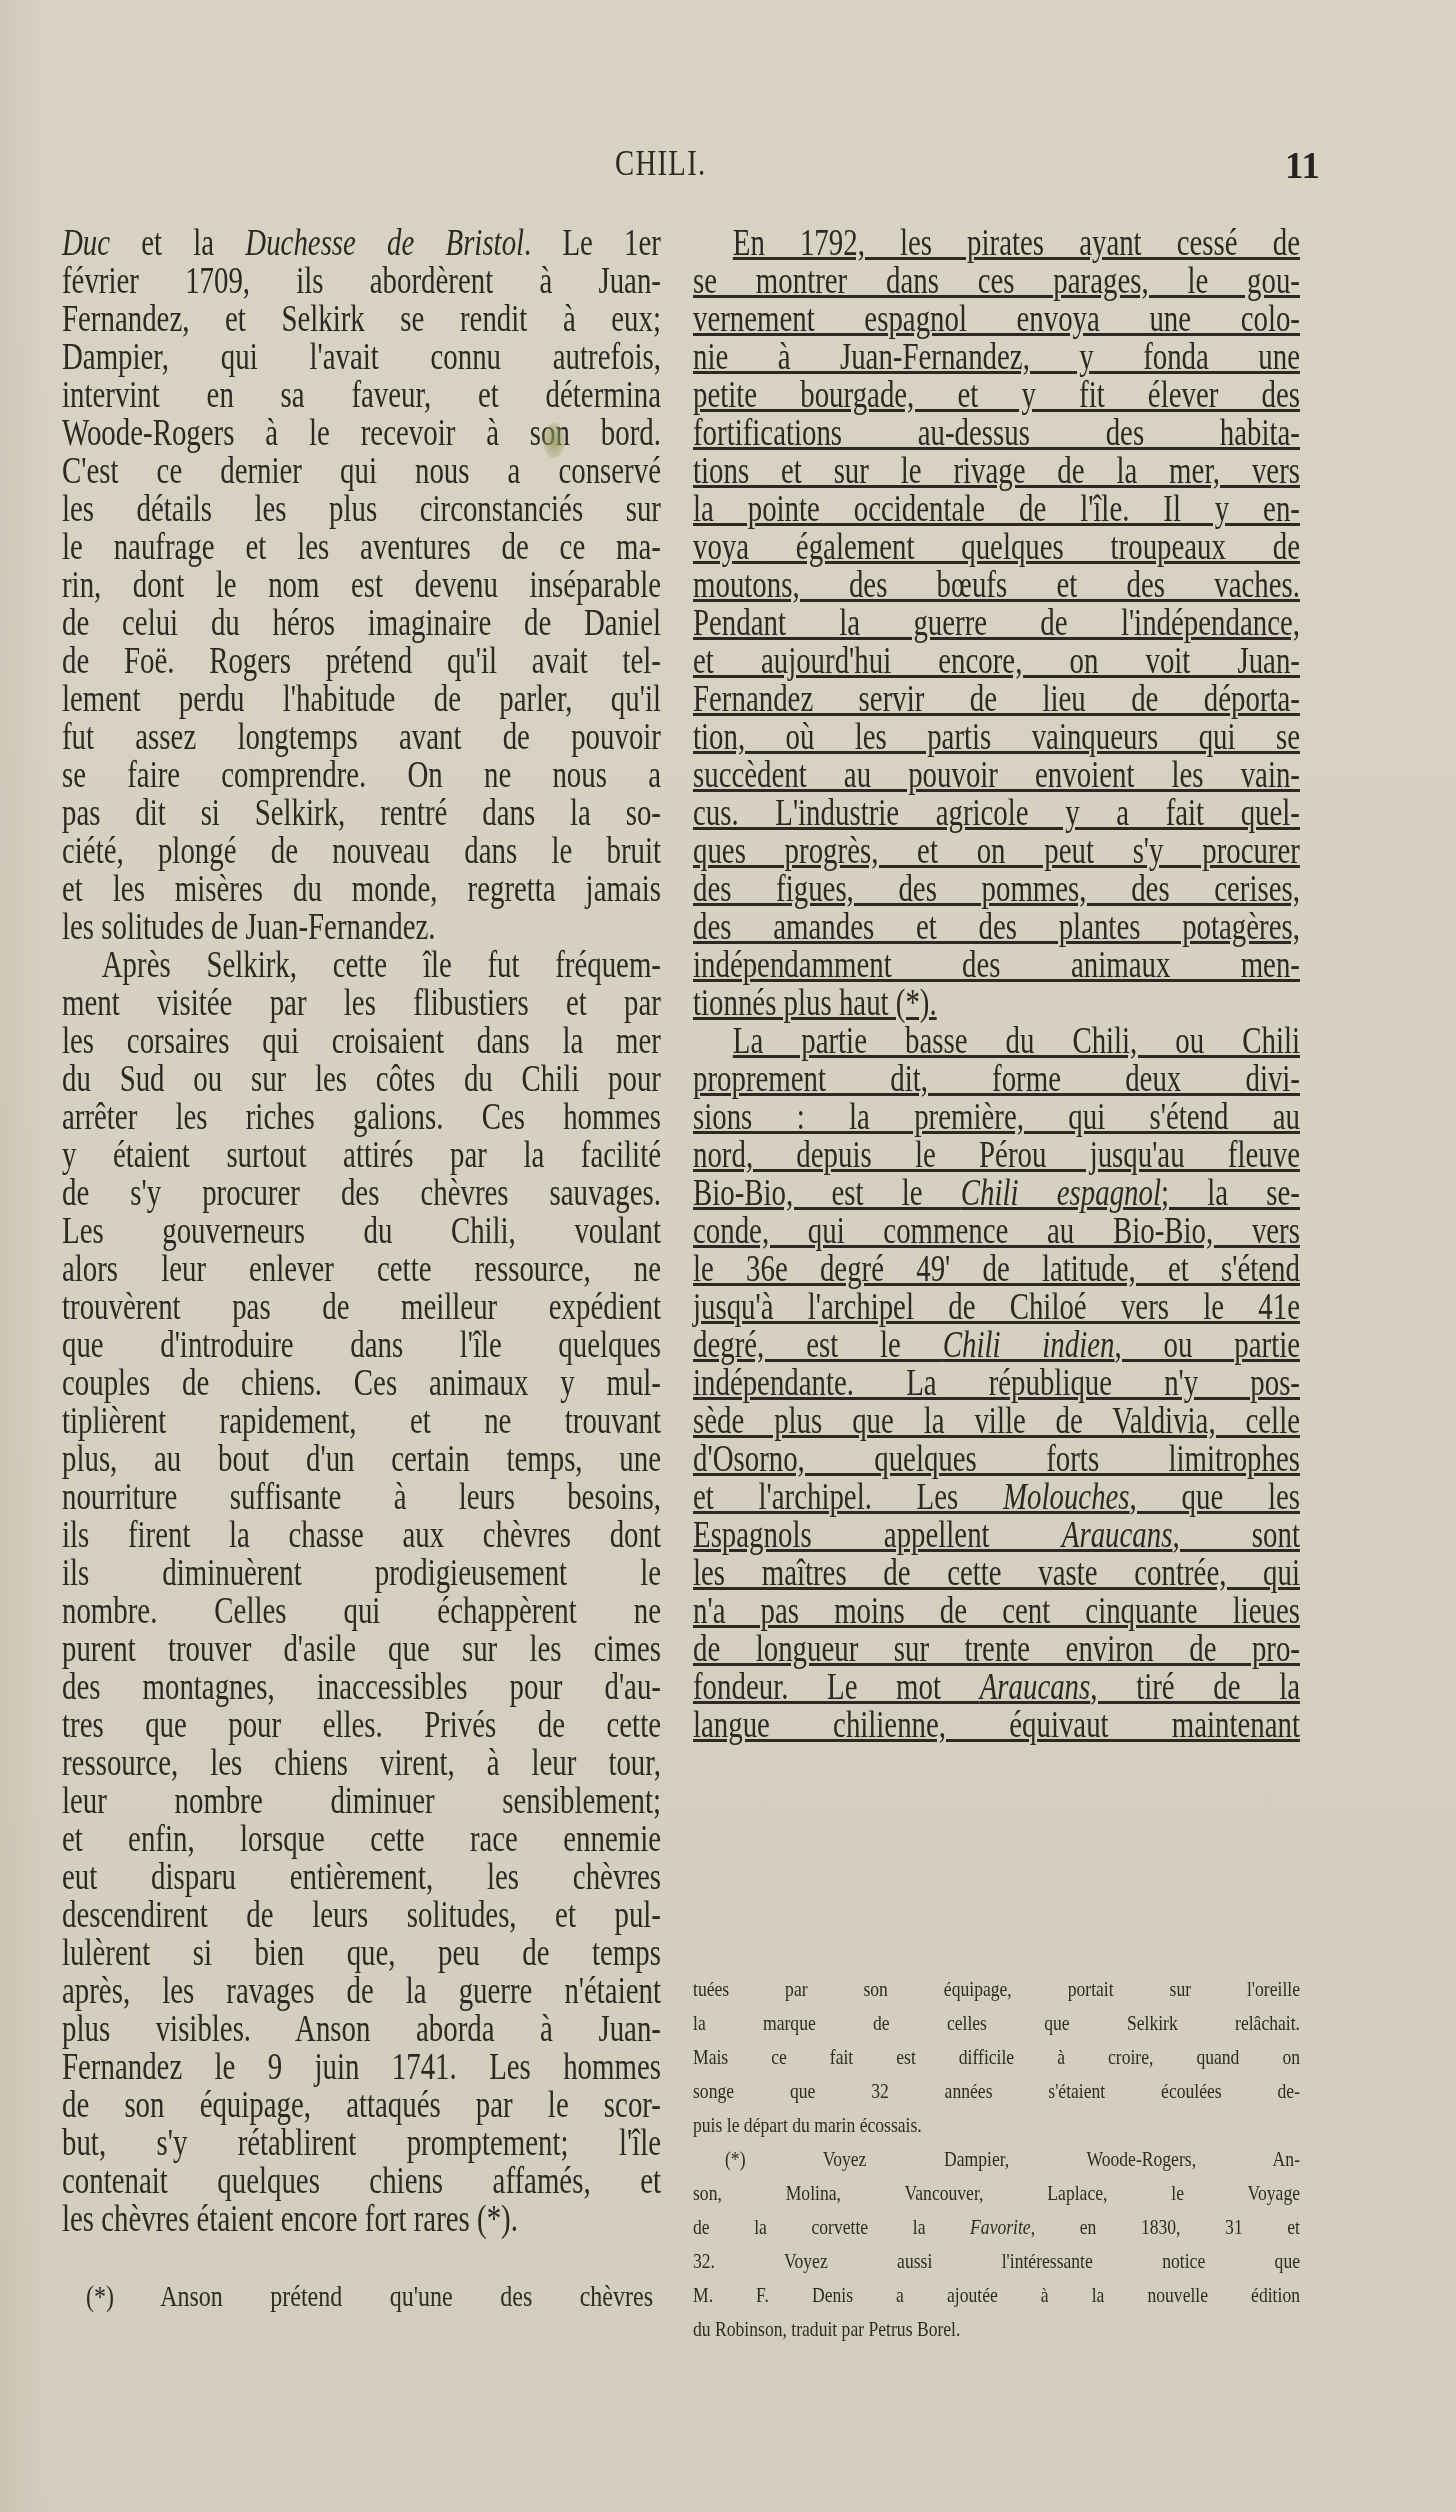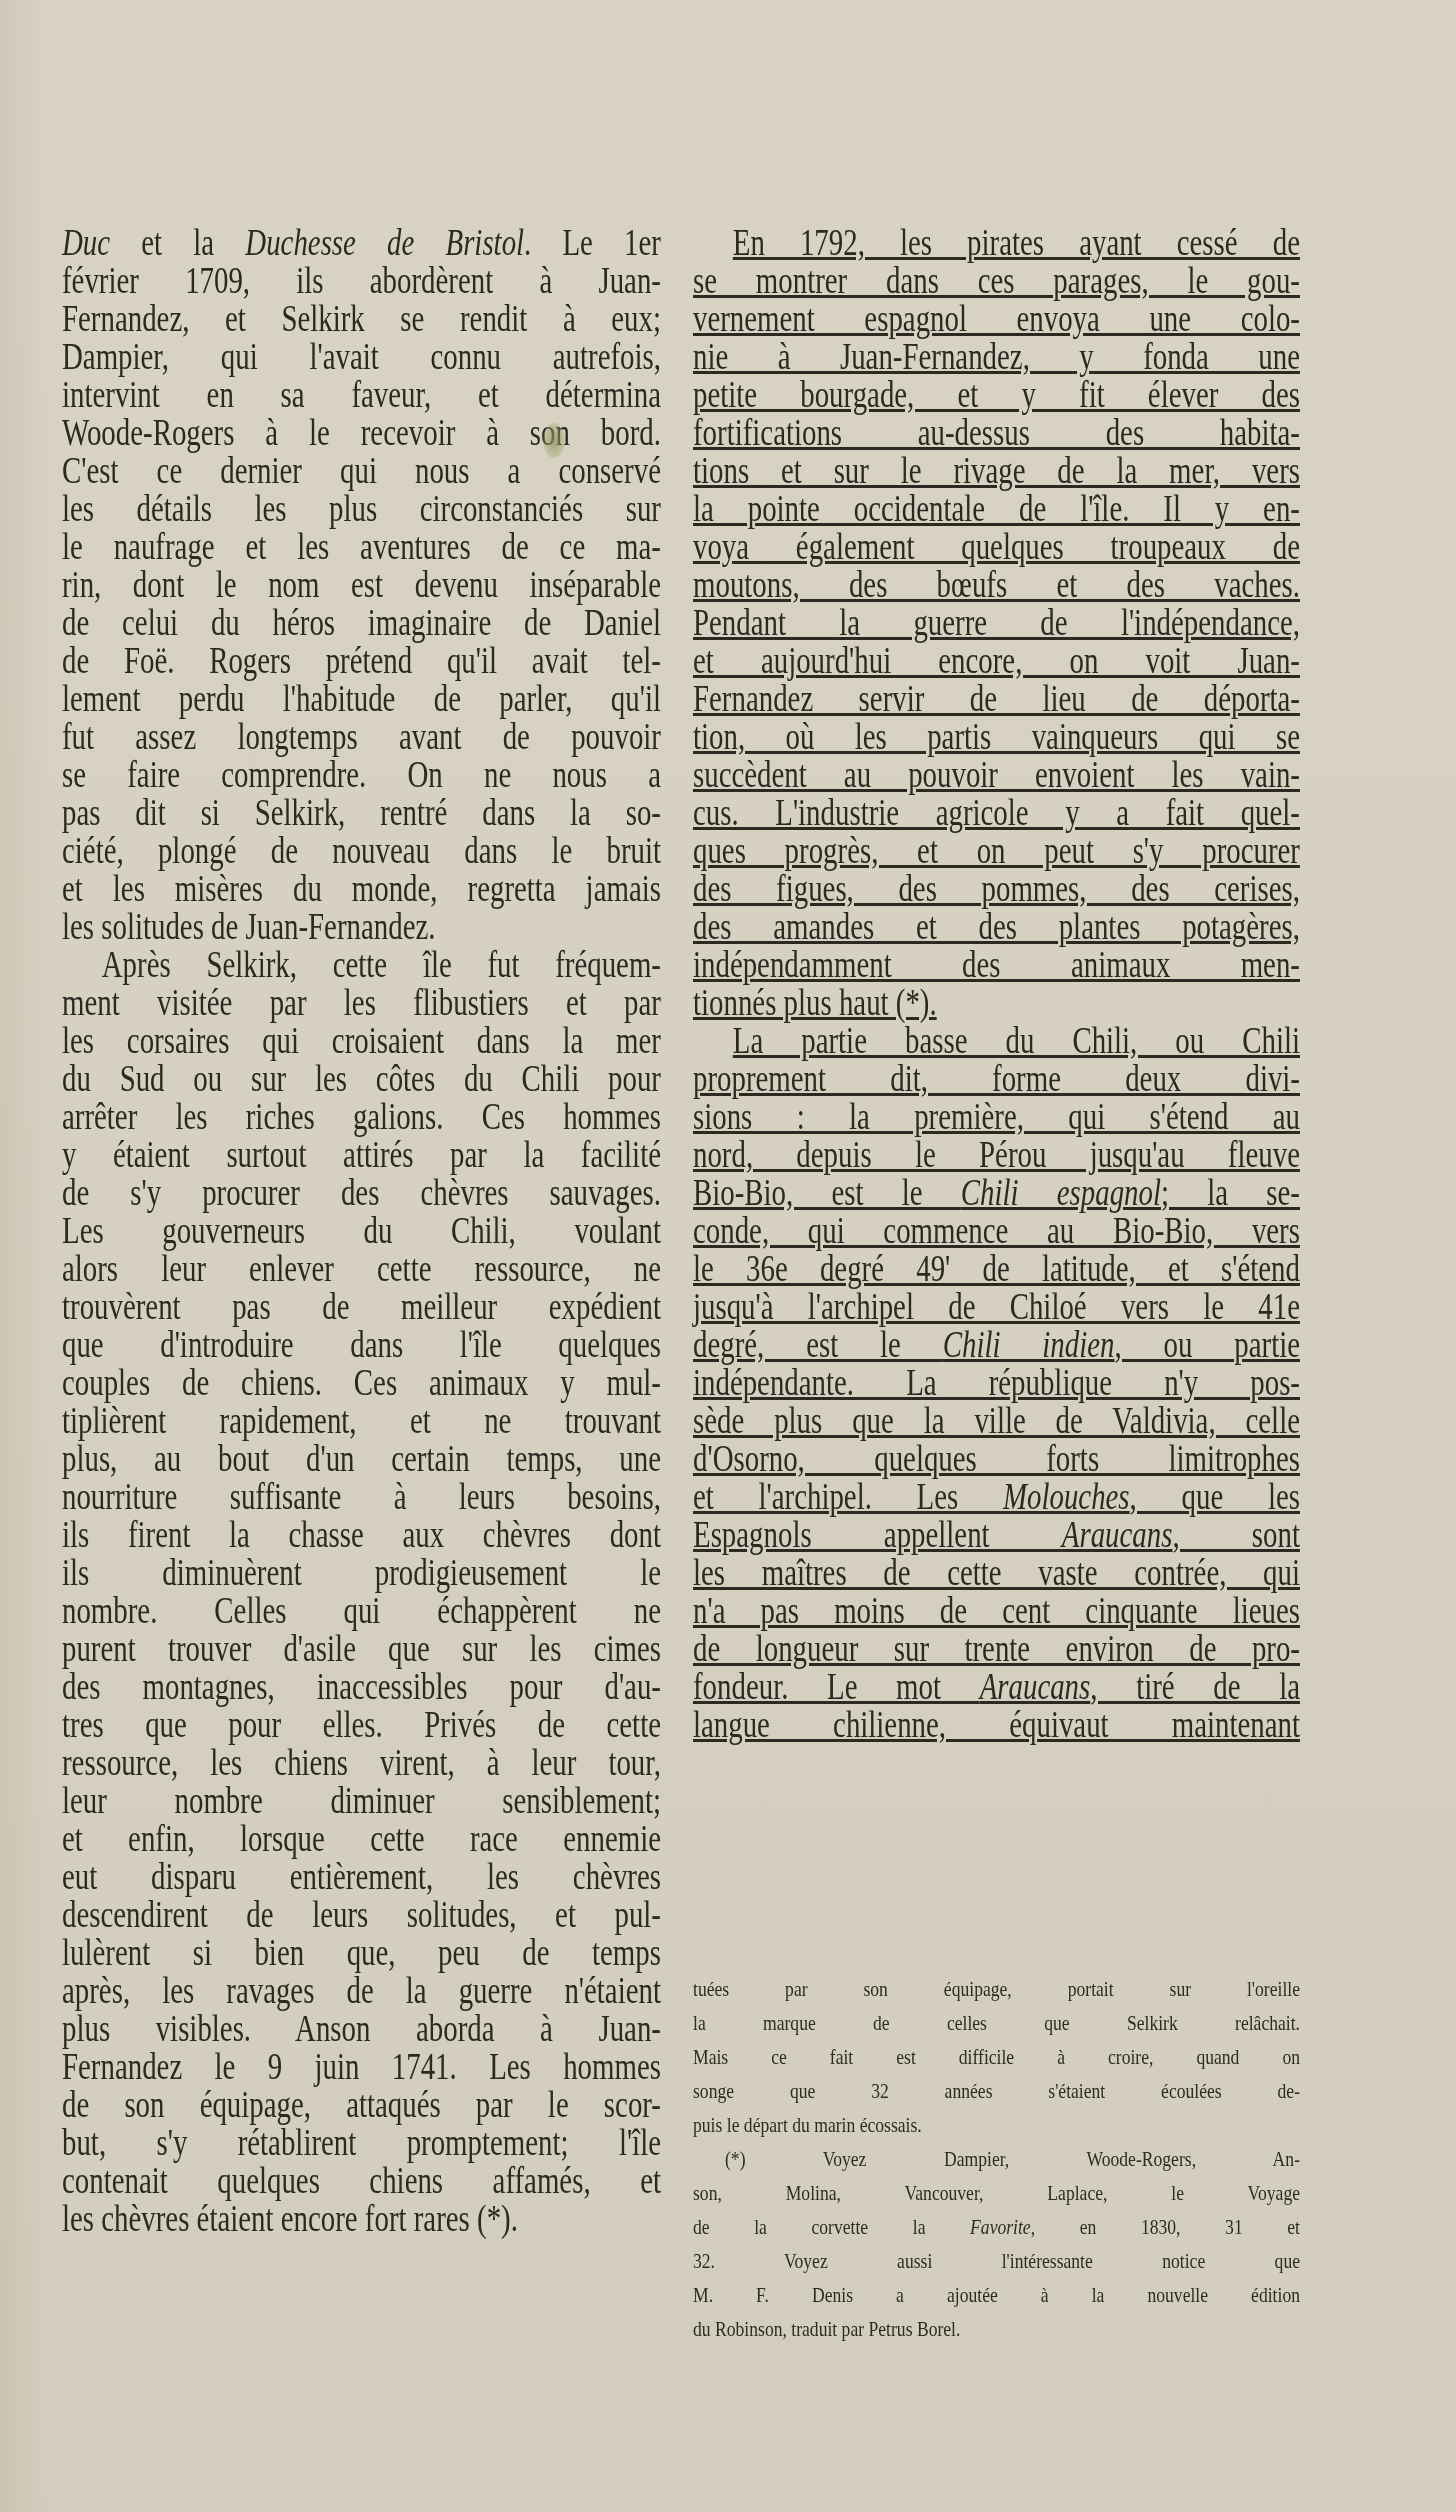--- a/index.html
+++ b/index.html
@@ -141,6 +141,10 @@
 
 <div class="page">
 
+  <div class="running-head">
+    <span class="running-title">CHILI.</span>
+    <span class="page-number">11</span>
+  </div>
 
   <div class="column col-left" id="col-left">
       <span class="line"><span class="it">Duc</span><span> et la </span><span class="it">Duchesse de Bristol</span><span>. Le 1er</span></span>

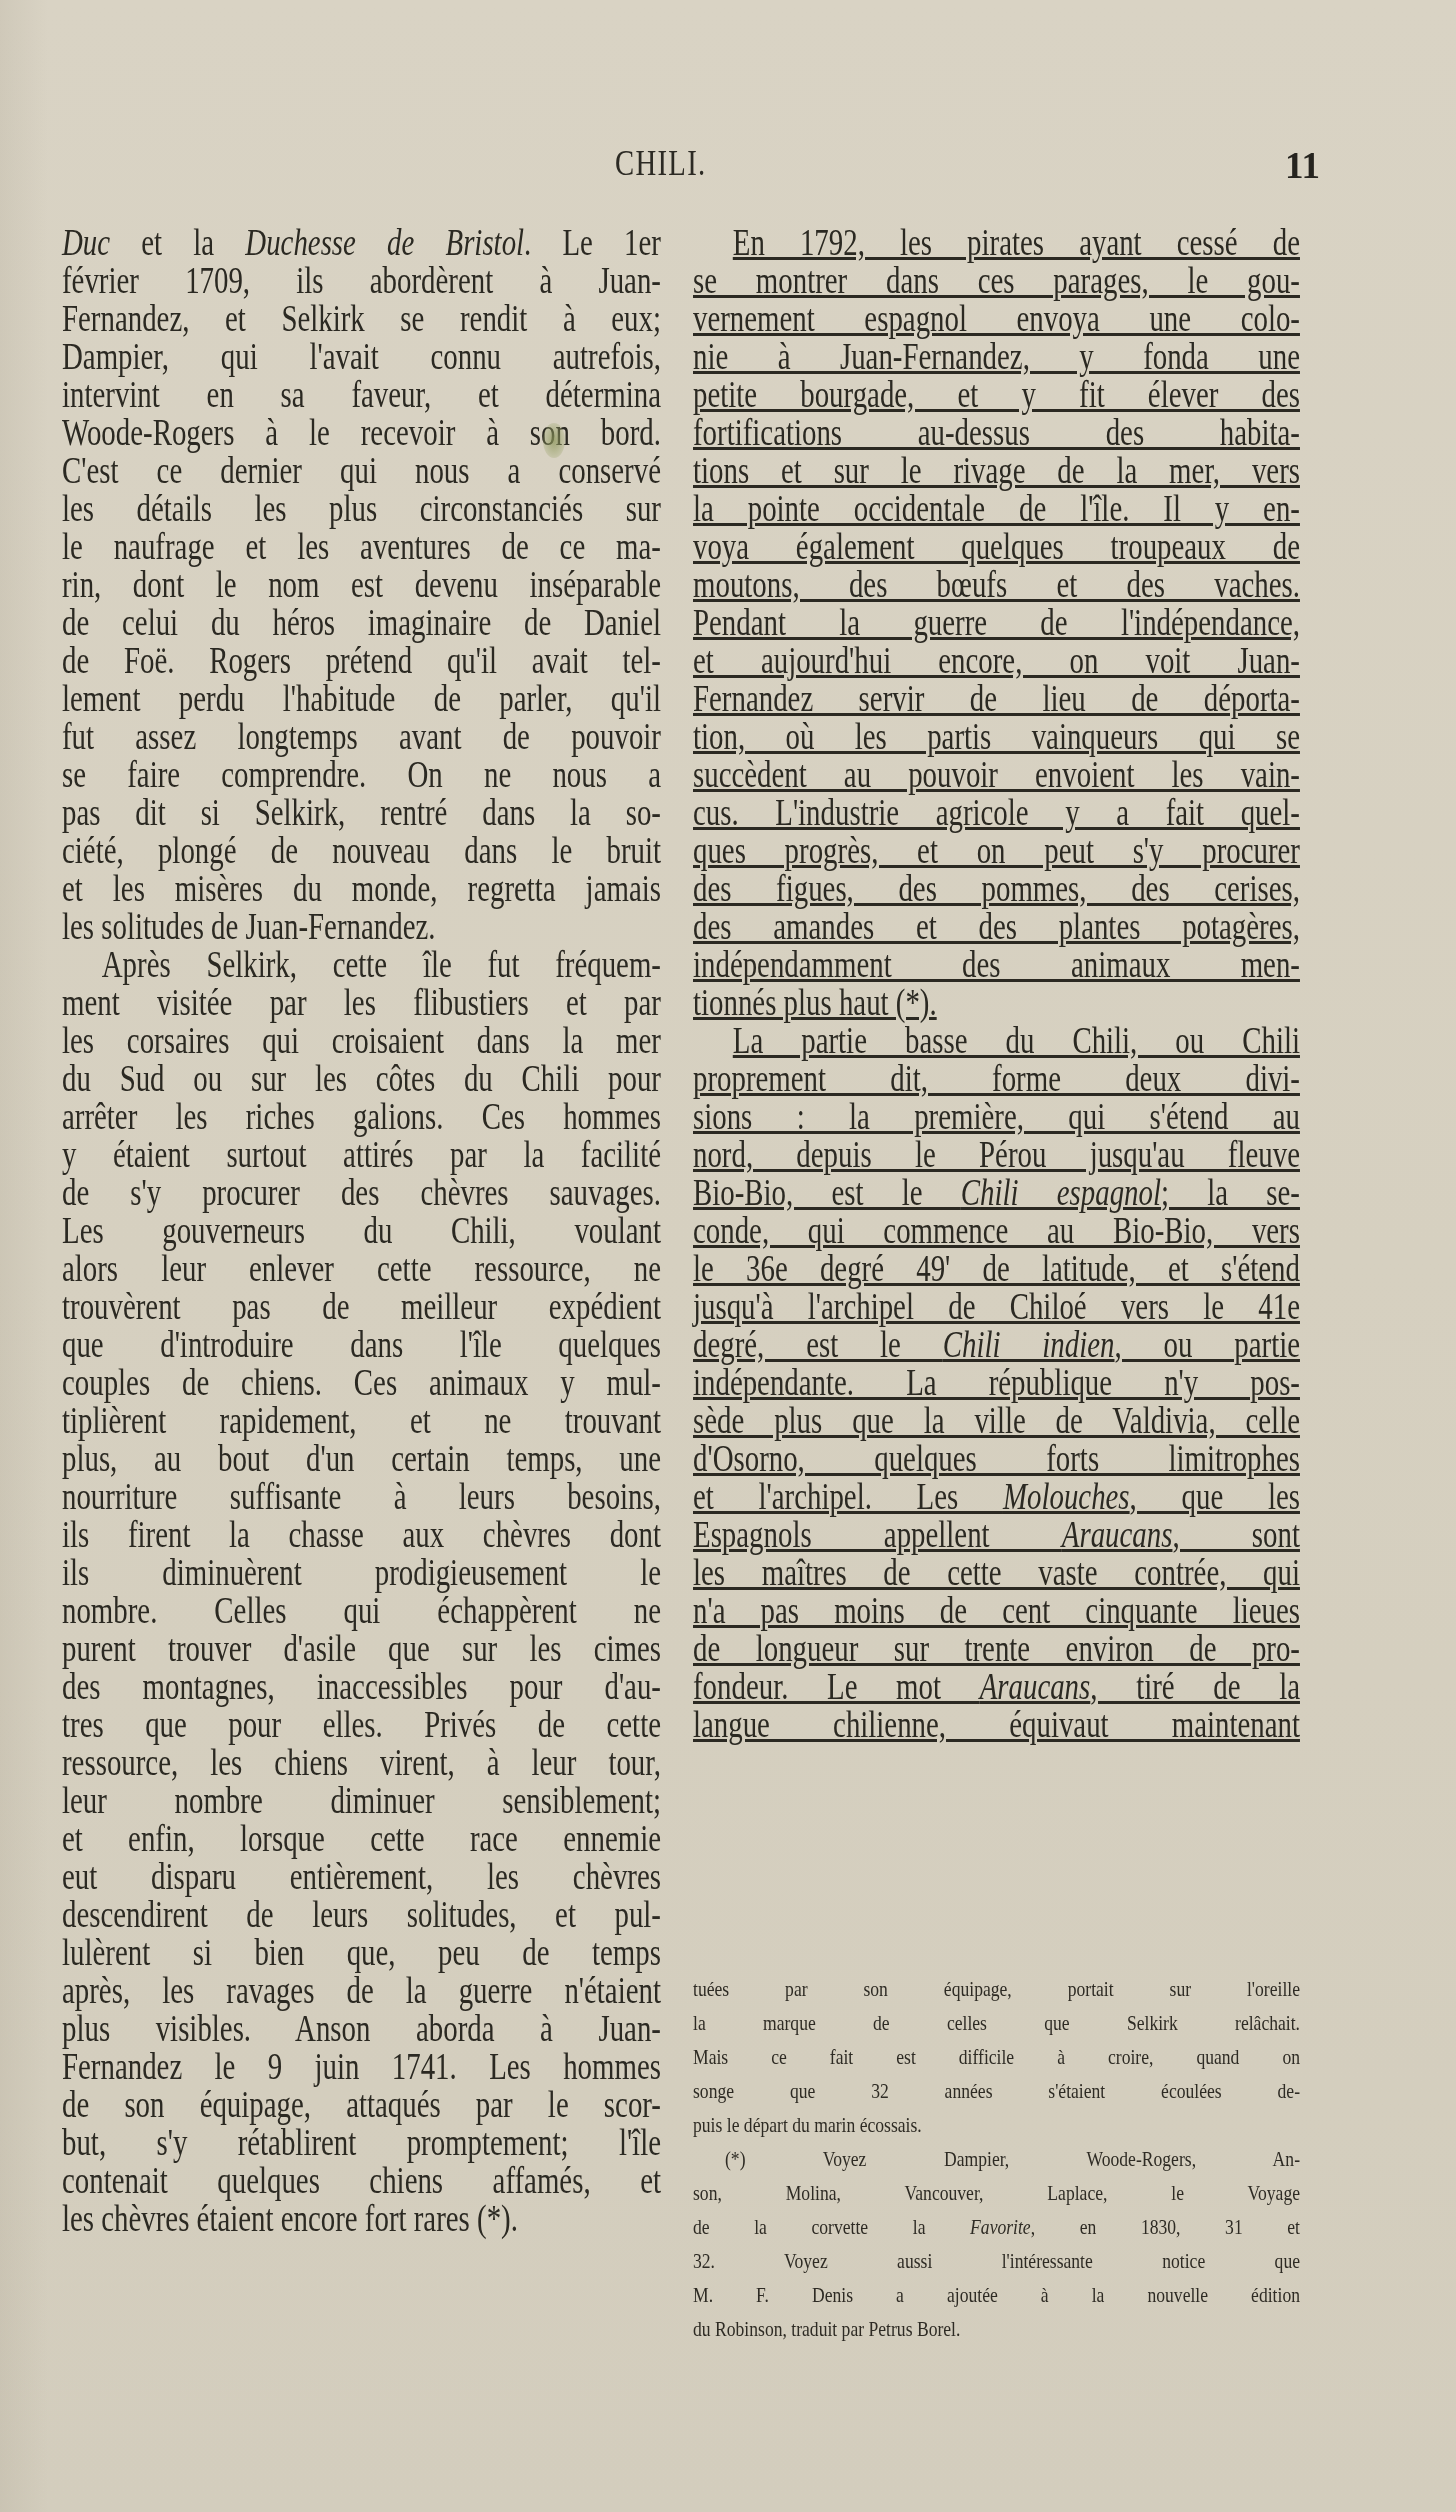--- a/index.html
+++ b/index.html
@@ -249,6 +249,9 @@
       </div>
   </div>
 
+  <div class="footnotes-left" id="fn-left">
+      <span class="fline indent"><span>(*) Anson prétend qu'une des chèvres</span></span>
+    </div>
   <div class="footnotes-right" id="fn-right">
       <span class="fline"><span>tuées par son équipage, portait sur l'oreille</span></span>
       <span class="fline"><span>la marque de celles que Selkirk relâchait.</span></span>

